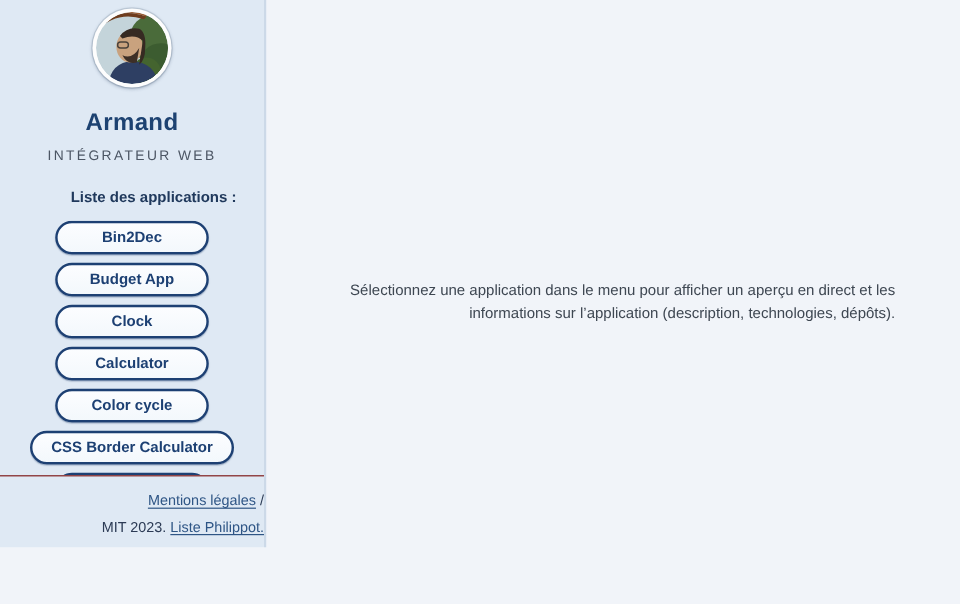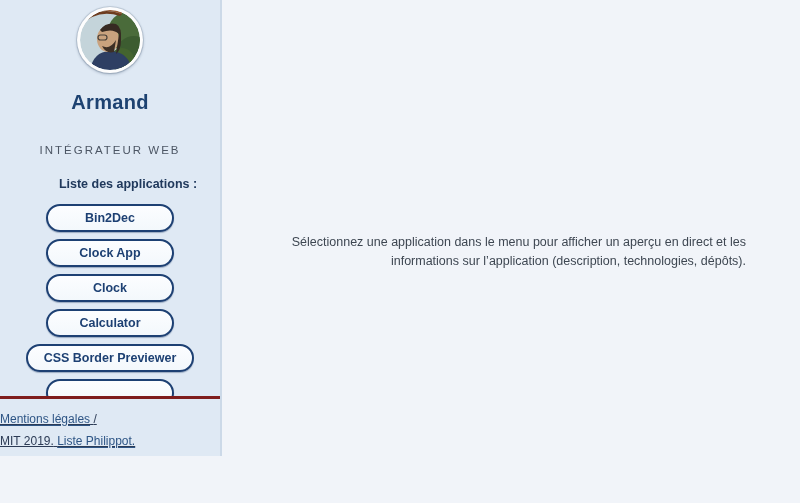--- a/index.html
+++ b/index.html
@@ -47,7 +47,7 @@
     letter-spacing: .3px;
   }
   .job-title {
-    margin-top: 24px;
+    margin-top: 4px;
     font-size: 11.5px;
     letter-spacing: 2px;
     color: #4c5664;

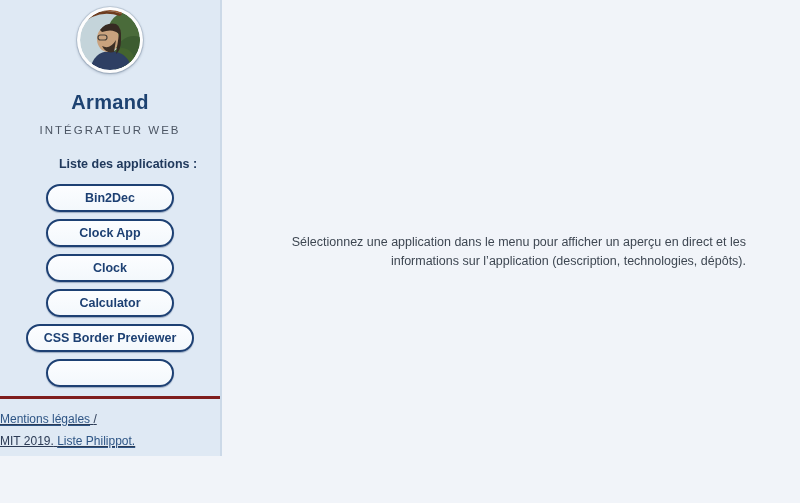--- a/index.html
+++ b/index.html
@@ -174,7 +174,7 @@
         <button class="app-btn">Bin2Dec</button>
       </li>
       <li>
-        <button class="app-btn">Clock App</button>
+        <button class="app-btn">Budget App</button>
       </li>
       <li>
         <button class="app-btn">Clock</button>

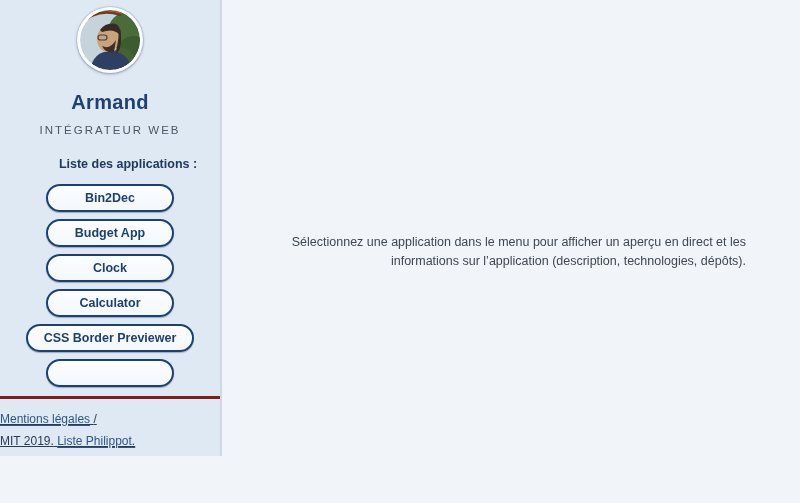--- a/index.html
+++ b/index.html
@@ -183,6 +183,9 @@
         <button class="app-btn">Calculator</button>
       </li>
       <li>
+        <button class="app-btn">Color cycle</button>
+      </li>
+      <li>
         <button class="app-btn">CSS Border Previewer</button>
       </li>
       <li>

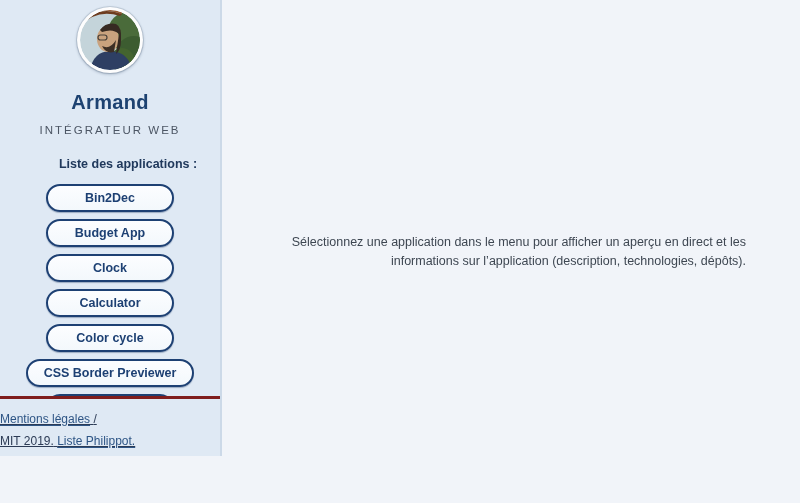--- a/index.html
+++ b/index.html
@@ -186,7 +186,7 @@
         <button class="app-btn">Color cycle</button>
       </li>
       <li>
-        <button class="app-btn">CSS Border Previewer</button>
+        <button class="app-btn">CSS Border Calculator</button>
       </li>
       <li>
         <button class="app-btn"></button>

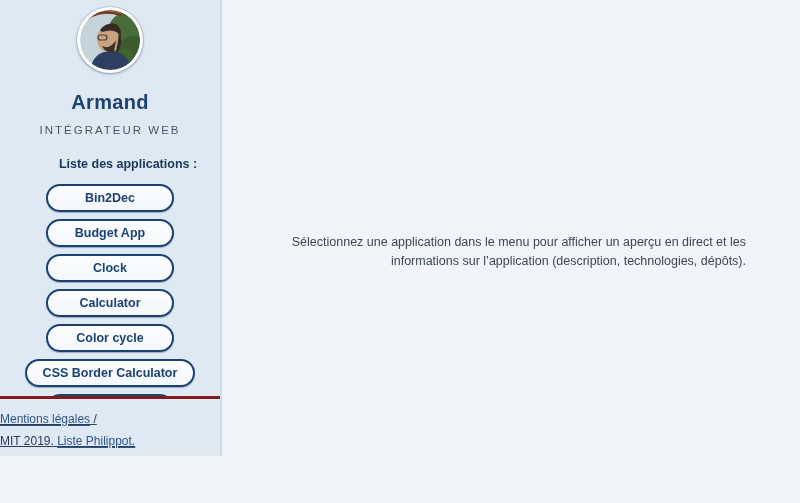--- a/index.html
+++ b/index.html
@@ -101,14 +101,13 @@
   
   .sidebar-footer {
     flex: 0 0 auto;
-    border-top: 3px solid #7f1d1d;
+    border-top: 1px solid #7f1d1d;
     height: 60px;
     padding-top: 9px;
-    text-align: left;
+    text-align: right;
     font-size: 12px;
     color: #2c3b55;
     line-height: 22px;
-    text-decoration: underline;
   }
   .sidebar-footer a {
     color: #2e5585;

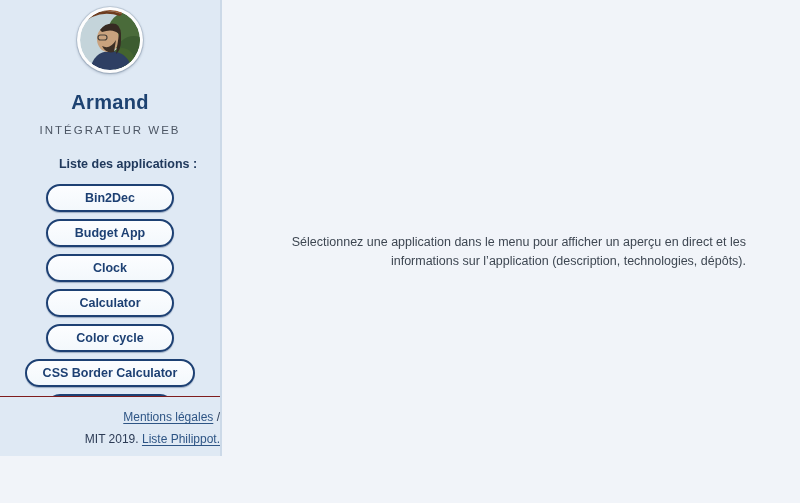--- a/index.html
+++ b/index.html
@@ -199,7 +199,7 @@
       <span class="sep">/</span>
     </div>
     <div>
-      <span>MIT 2019.</span>
+      <span>MIT 2023.</span>
       <a href="#">Liste Philippot.</a>
     </div>
   </footer>

